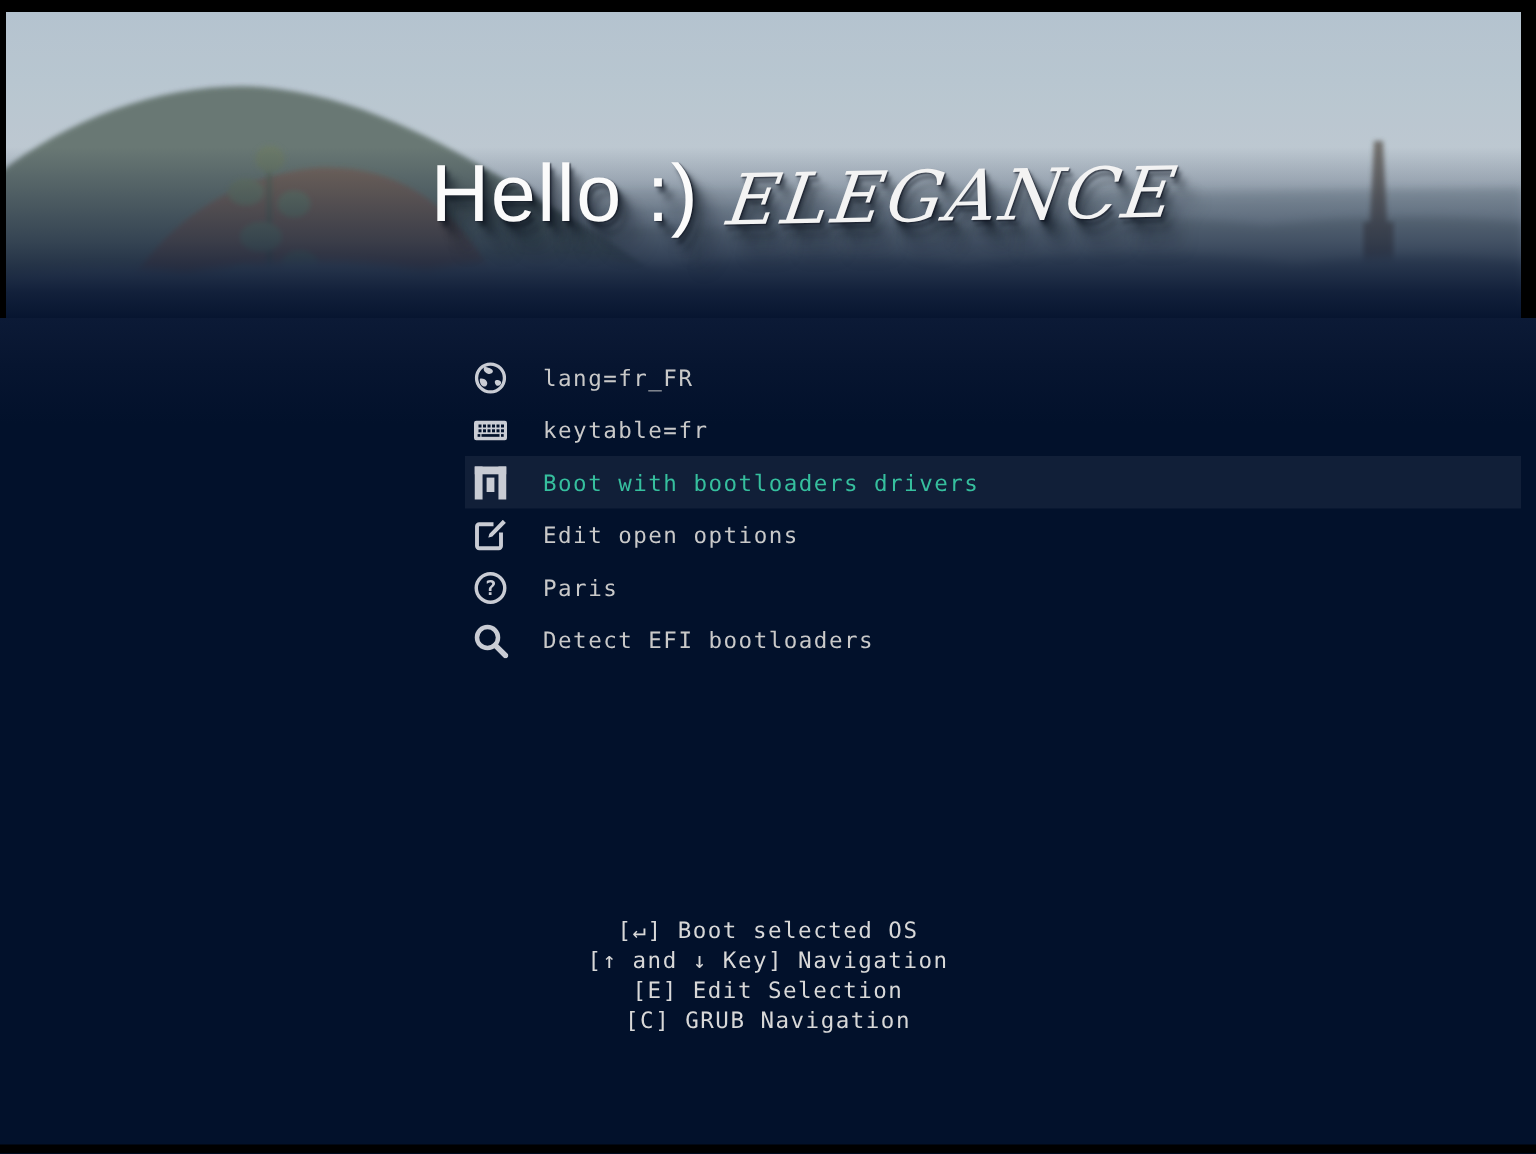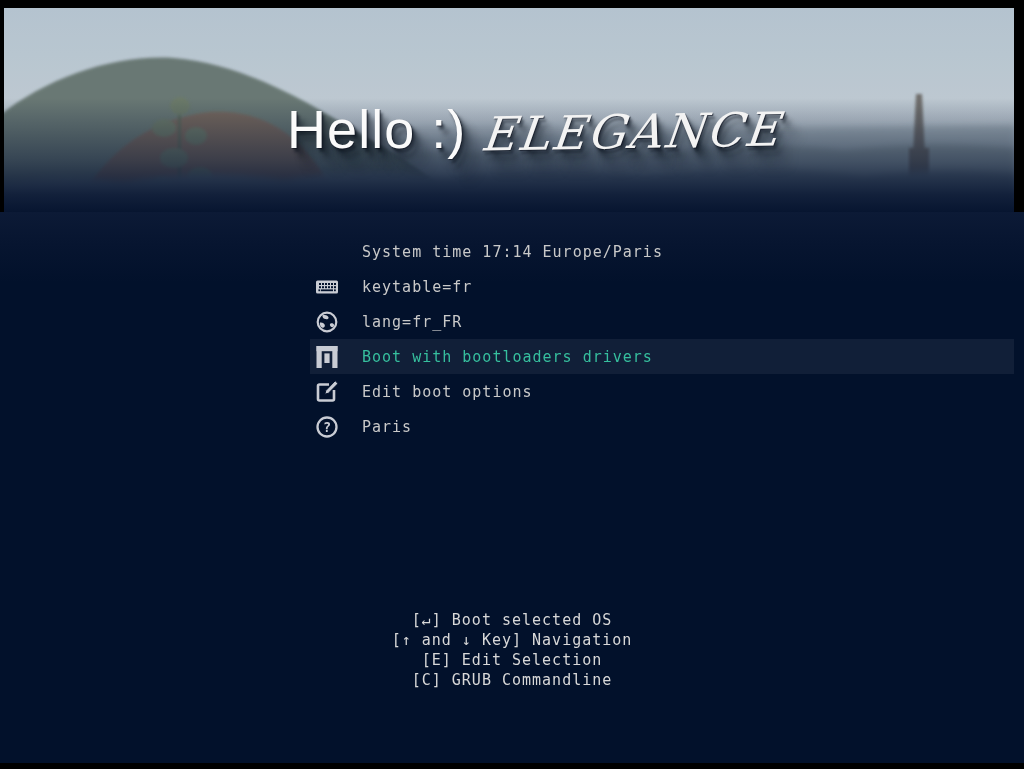--- a/index.html
+++ b/index.html
@@ -159,10 +159,6 @@
 
 <div class="menu" id="menu">
     <div class="menu-row">
-      <span class="menu-icon"></span>
-      <span class="menu-label">System time 17:14 Europe/Paris</span>
-    </div>
-    <div class="menu-row">
       <span class="menu-icon">
         <svg viewBox="0 0 24 24">
           <rect x="1" y="5.5" width="22" height="13" rx="1.5" fill="currentColor"></rect>

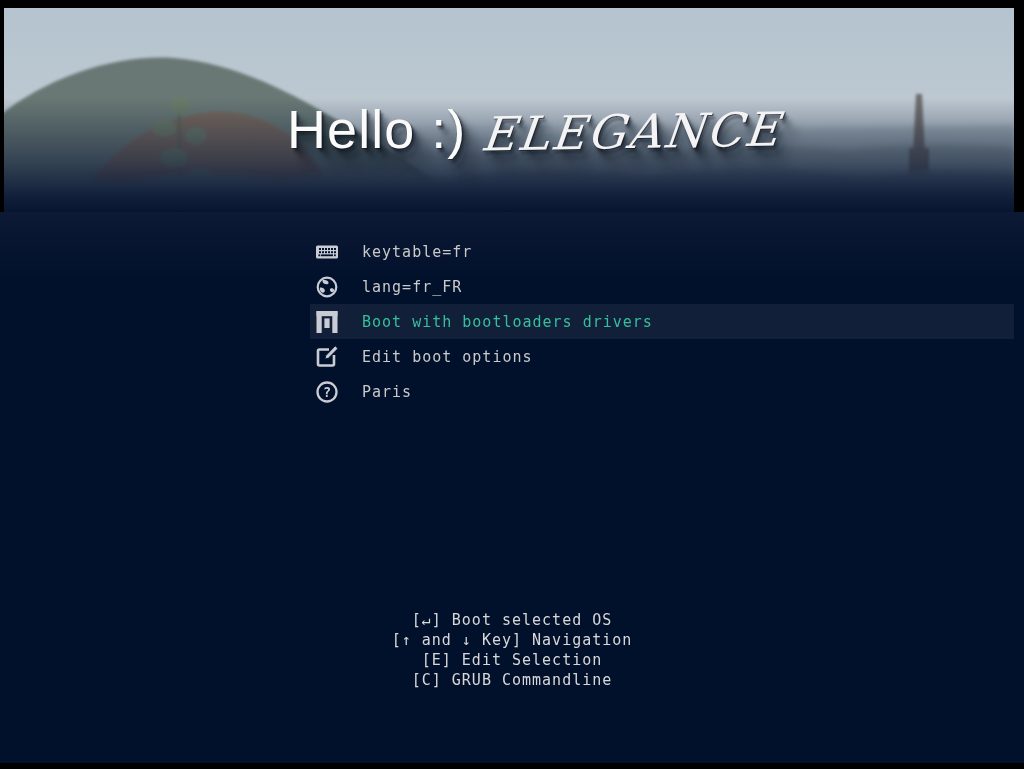--- a/index.html
+++ b/index.html
@@ -161,6 +161,17 @@
     <div class="menu-row">
       <span class="menu-icon">
         <svg viewBox="0 0 24 24">
+          <circle cx="12" cy="12" r="9.3" fill="none" stroke="currentColor" stroke-width="2.2"></circle>
+          <path d="M8 4.5c2.2.6 4.6.8 5.4 2.4.8 1.6-1.2 2.8-3.2 2.2C8.2 8.5 6.6 6.4 8 4.5Z" fill="currentColor"></path>
+          <path d="M5 12.5c1.8-.4 3.8.4 4.6 2 .8 1.7-.4 3.4-2 3.2-1.9-.2-3.2-3.4-2.6-5.2Z" fill="currentColor"></path>
+          <path d="M15.5 13.5c1.5-.6 3.4 0 3.6 1.4.2 1.4-1.4 2.8-2.8 2.2-1.3-.6-2-3-0.8-3.6Z" fill="currentColor"></path>
+        </svg>
+      </span>
+      <span class="menu-label">lang=fr_FR</span>
+    </div>
+    <div class="menu-row">
+      <span class="menu-icon">
+        <svg viewBox="0 0 24 24">
           <rect x="1" y="5.5" width="22" height="13" rx="1.5" fill="currentColor"></rect>
           <g fill="var(--bg)">
             <rect x="4" y="8" width="2" height="2"></rect>
@@ -183,17 +194,6 @@
       </span>
       <span class="menu-label">keytable=fr</span>
     </div>
-    <div class="menu-row">
-      <span class="menu-icon">
-        <svg viewBox="0 0 24 24">
-          <circle cx="12" cy="12" r="9.3" fill="none" stroke="currentColor" stroke-width="2.2"></circle>
-          <path d="M8 4.5c2.2.6 4.6.8 5.4 2.4.8 1.6-1.2 2.8-3.2 2.2C8.2 8.5 6.6 6.4 8 4.5Z" fill="currentColor"></path>
-          <path d="M5 12.5c1.8-.4 3.8.4 4.6 2 .8 1.7-.4 3.4-2 3.2-1.9-.2-3.2-3.4-2.6-5.2Z" fill="currentColor"></path>
-          <path d="M15.5 13.5c1.5-.6 3.4 0 3.6 1.4.2 1.4-1.4 2.8-2.8 2.2-1.3-.6-2-3-0.8-3.6Z" fill="currentColor"></path>
-        </svg>
-      </span>
-      <span class="menu-label">lang=fr_FR</span>
-    </div>
     <div class="menu-row selected">
       <span class="menu-icon">
         <svg viewBox="0 0 24 24">

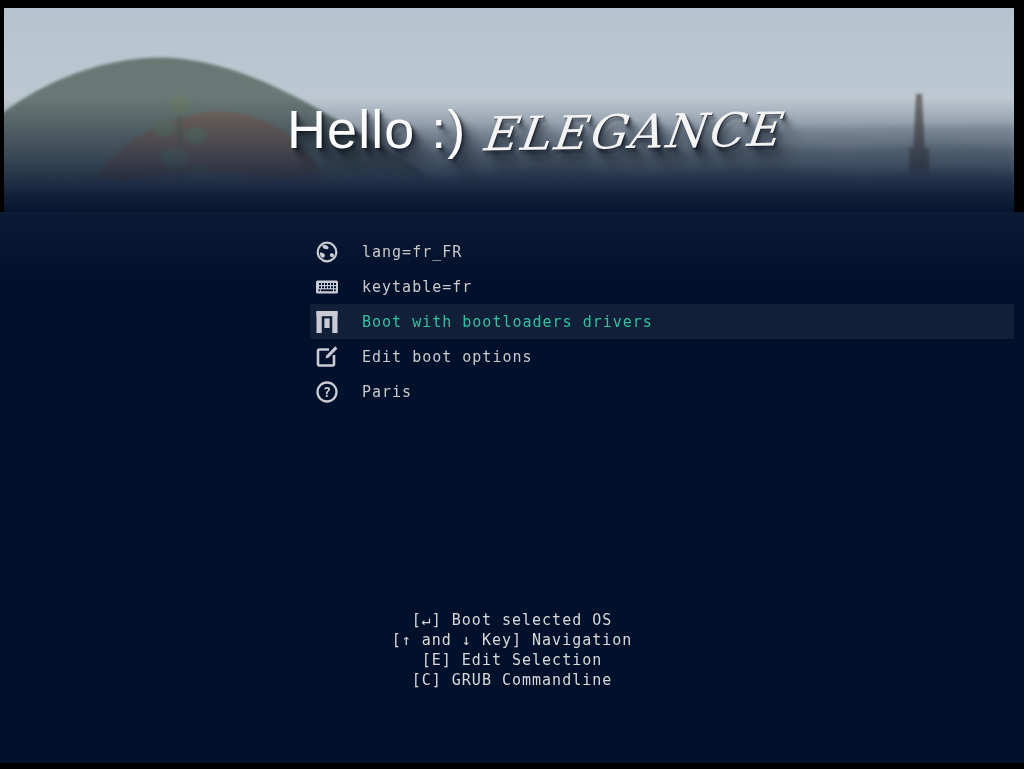--- a/index.html
+++ b/index.html
@@ -214,7 +214,7 @@
           <path d="M20.2.8 L23 3.6 L13.4 13.2 L9.8 14.2 L10.8 10.6 Z" fill="currentColor" stroke="var(--bg)" stroke-width="1"></path>
         </svg>
       </span>
-      <span class="menu-label">Edit boot options</span>
+      <span class="menu-label">Edit open options</span>
     </div>
     <div class="menu-row">
       <span class="menu-icon">

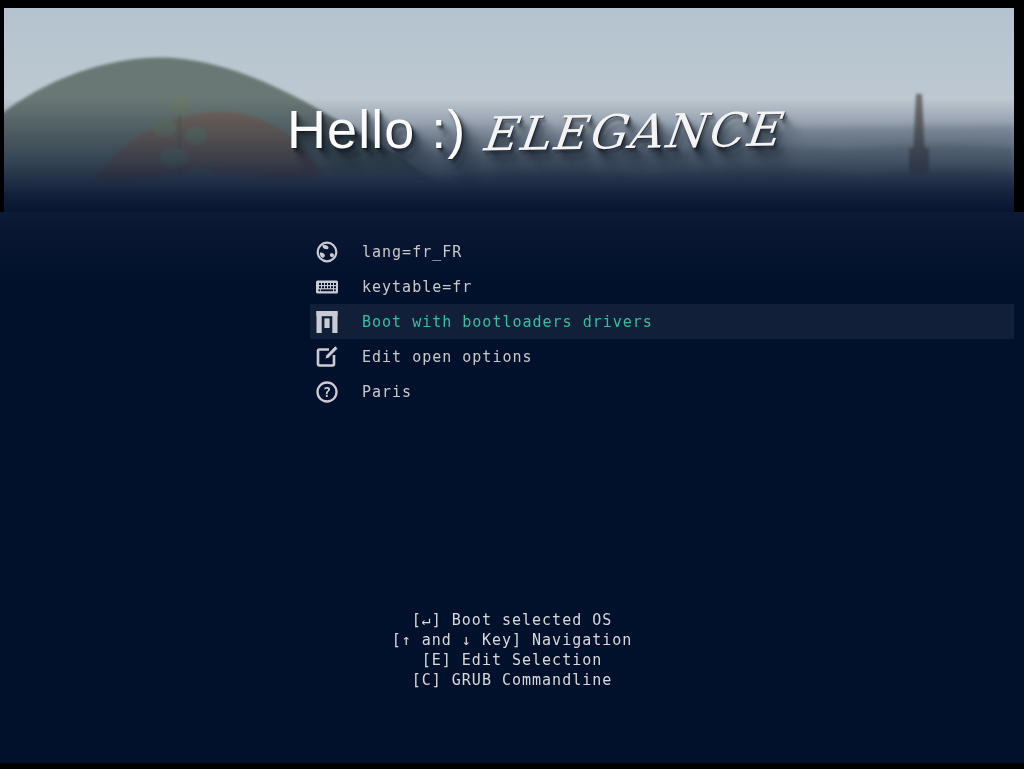--- a/index.html
+++ b/index.html
@@ -225,6 +225,15 @@
       </span>
       <span class="menu-label">Paris</span>
     </div>
+    <div class="menu-row">
+      <span class="menu-icon">
+        <svg viewBox="0 0 24 24">
+          <circle cx="10" cy="10" r="7" fill="none" stroke="currentColor" stroke-width="3"></circle>
+          <line x1="15.2" y1="15.2" x2="22" y2="22" stroke="currentColor" stroke-width="3.6" stroke-linecap="round"></line>
+        </svg>
+      </span>
+      <span class="menu-label">Detect EFI bootloaders</span>
+    </div>
   </div>
 
 <div class="hints" id="hints">

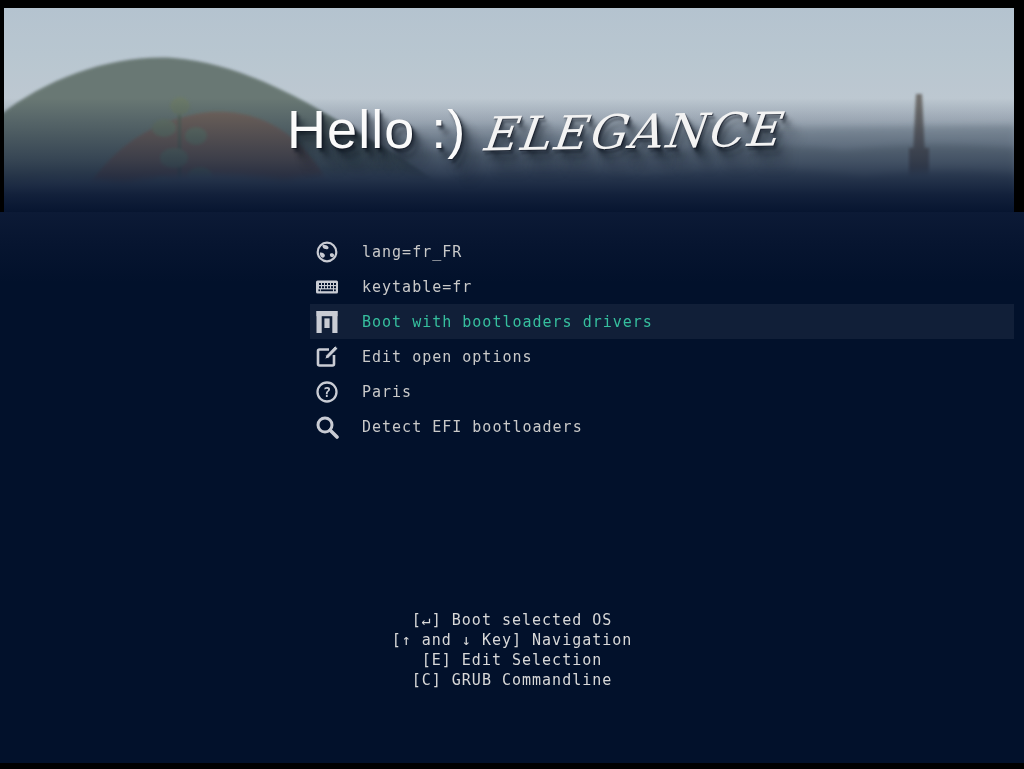--- a/index.html
+++ b/index.html
@@ -240,7 +240,7 @@
     <div>[↵] Boot selected OS</div>
     <div>[↑ and ↓ Key] Navigation</div>
     <div>[E] Edit Selection</div>
-    <div>[C] GRUB Commandline</div>
+    <div>[C] GRUB Navigation</div>
   </div>
 
 <div class="bottom-strip"></div>

